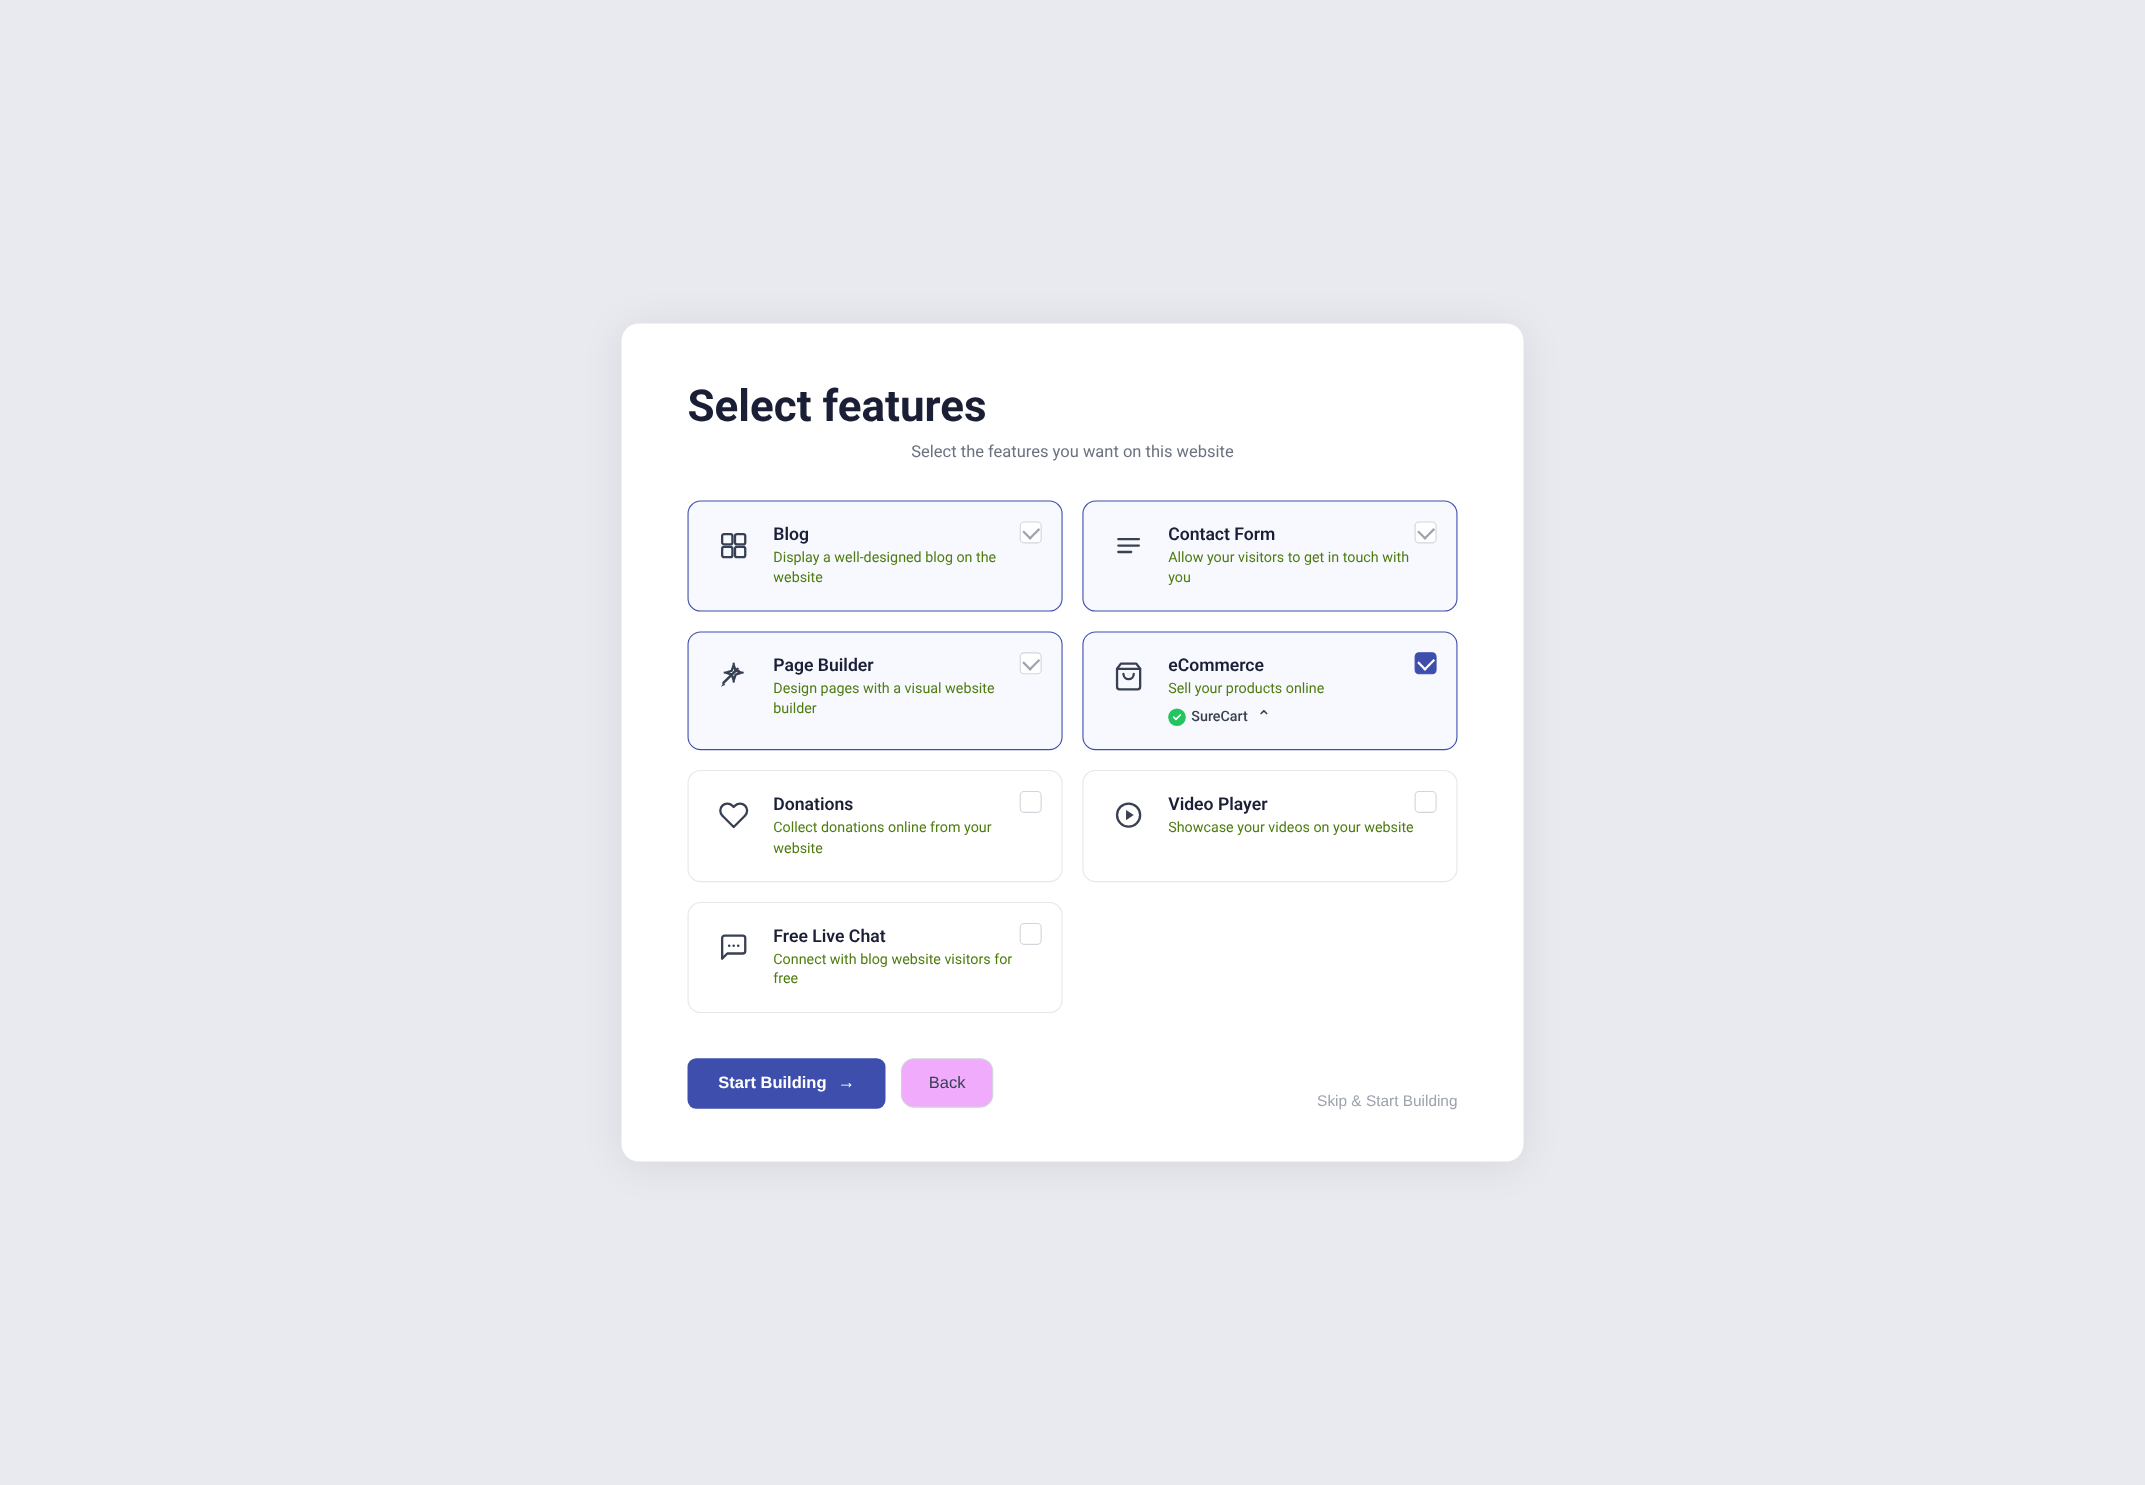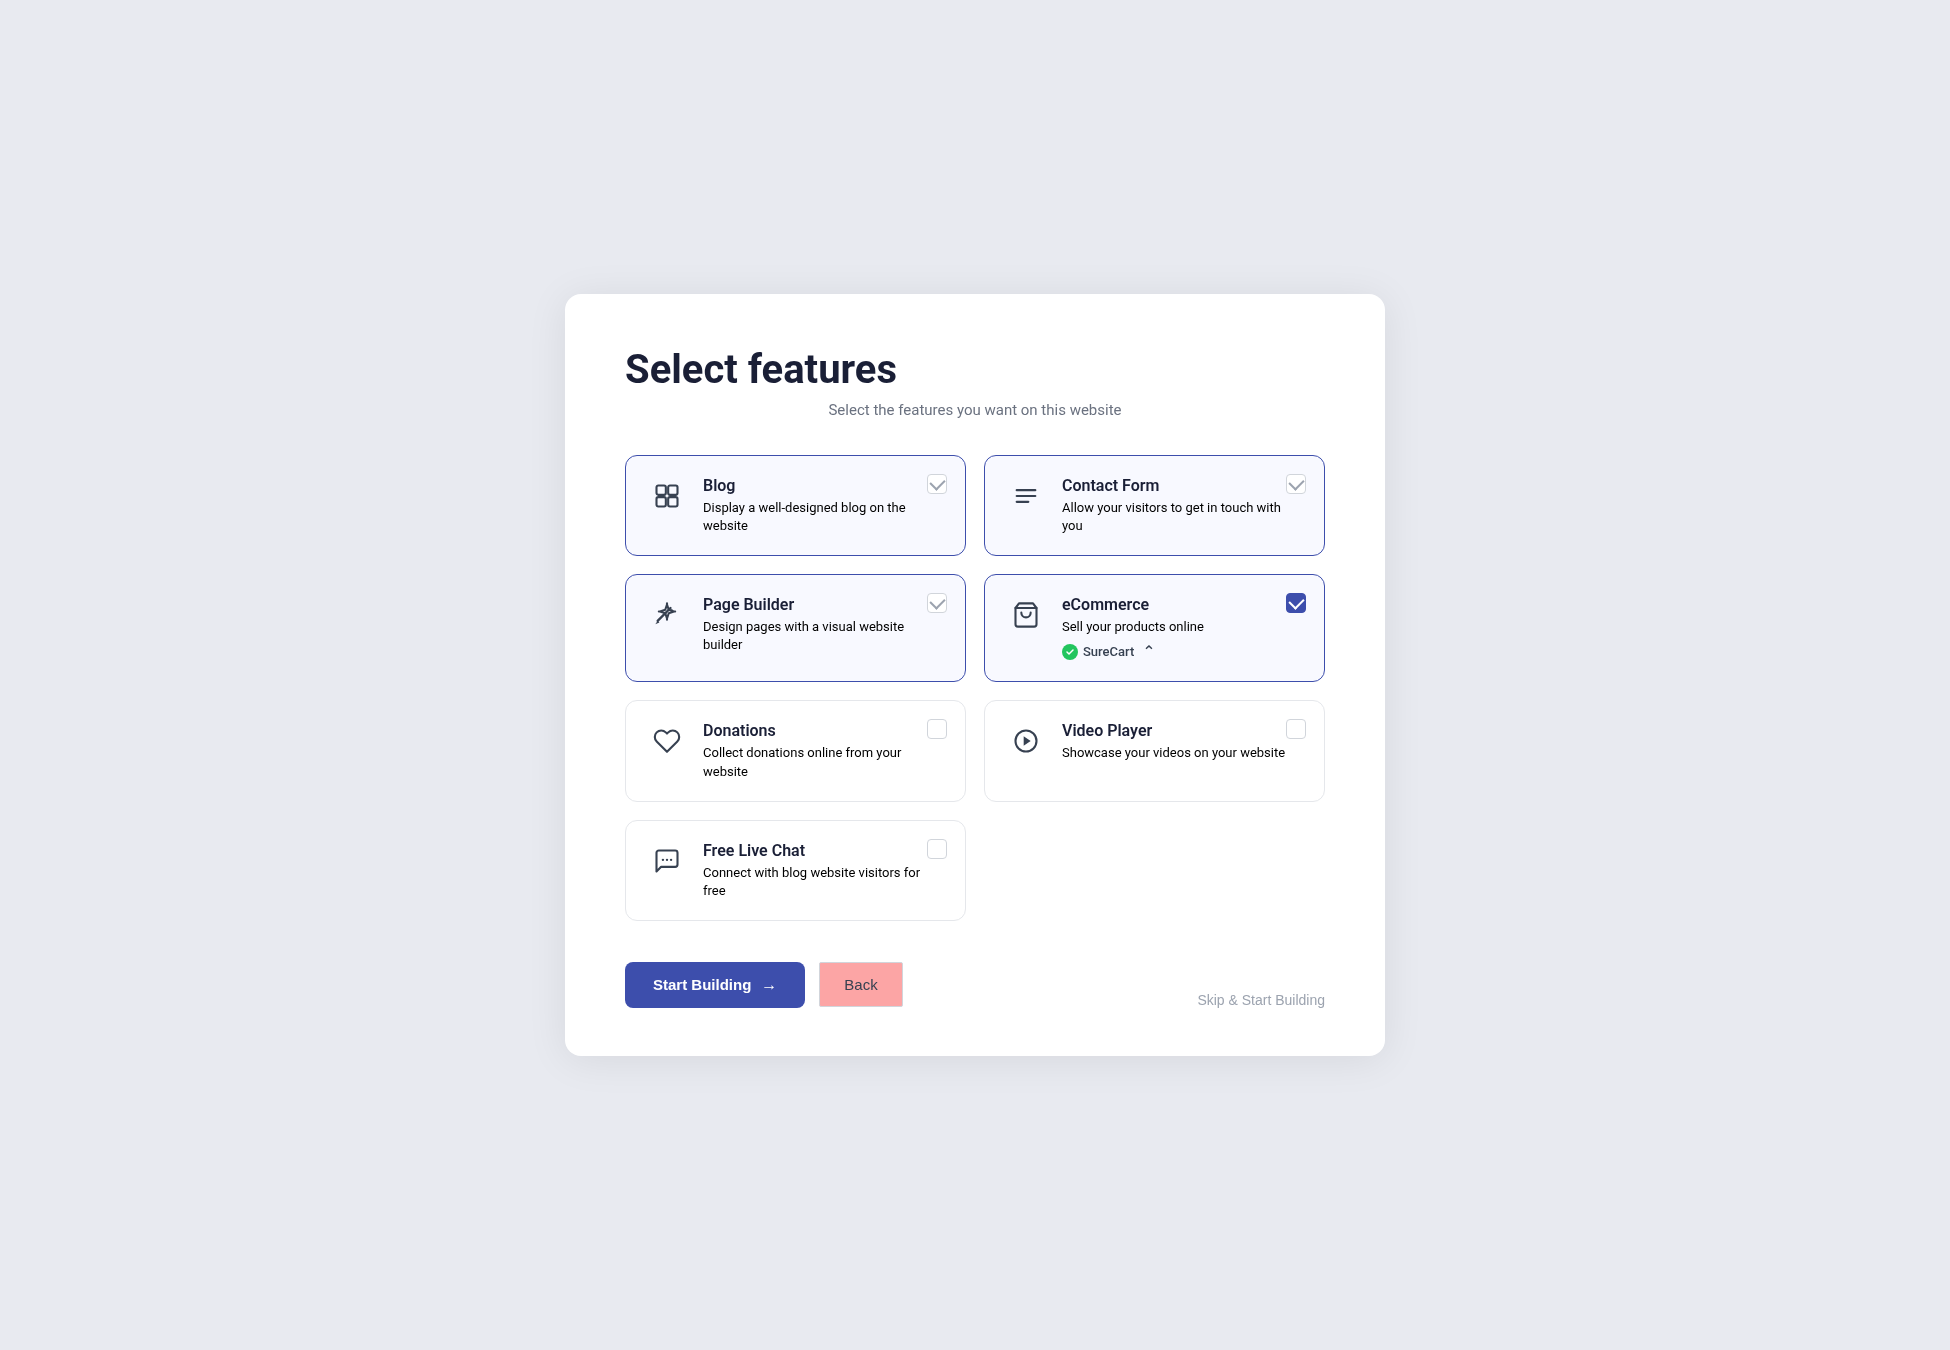--- a/index.html
+++ b/index.html
@@ -81,7 +81,7 @@
     }
     .feature-desc {
       font-size: 13px;
-      color: #000000;
+      color: #4d7c0f;
       line-height: 1.4;
     }
     .feature-checkbox {

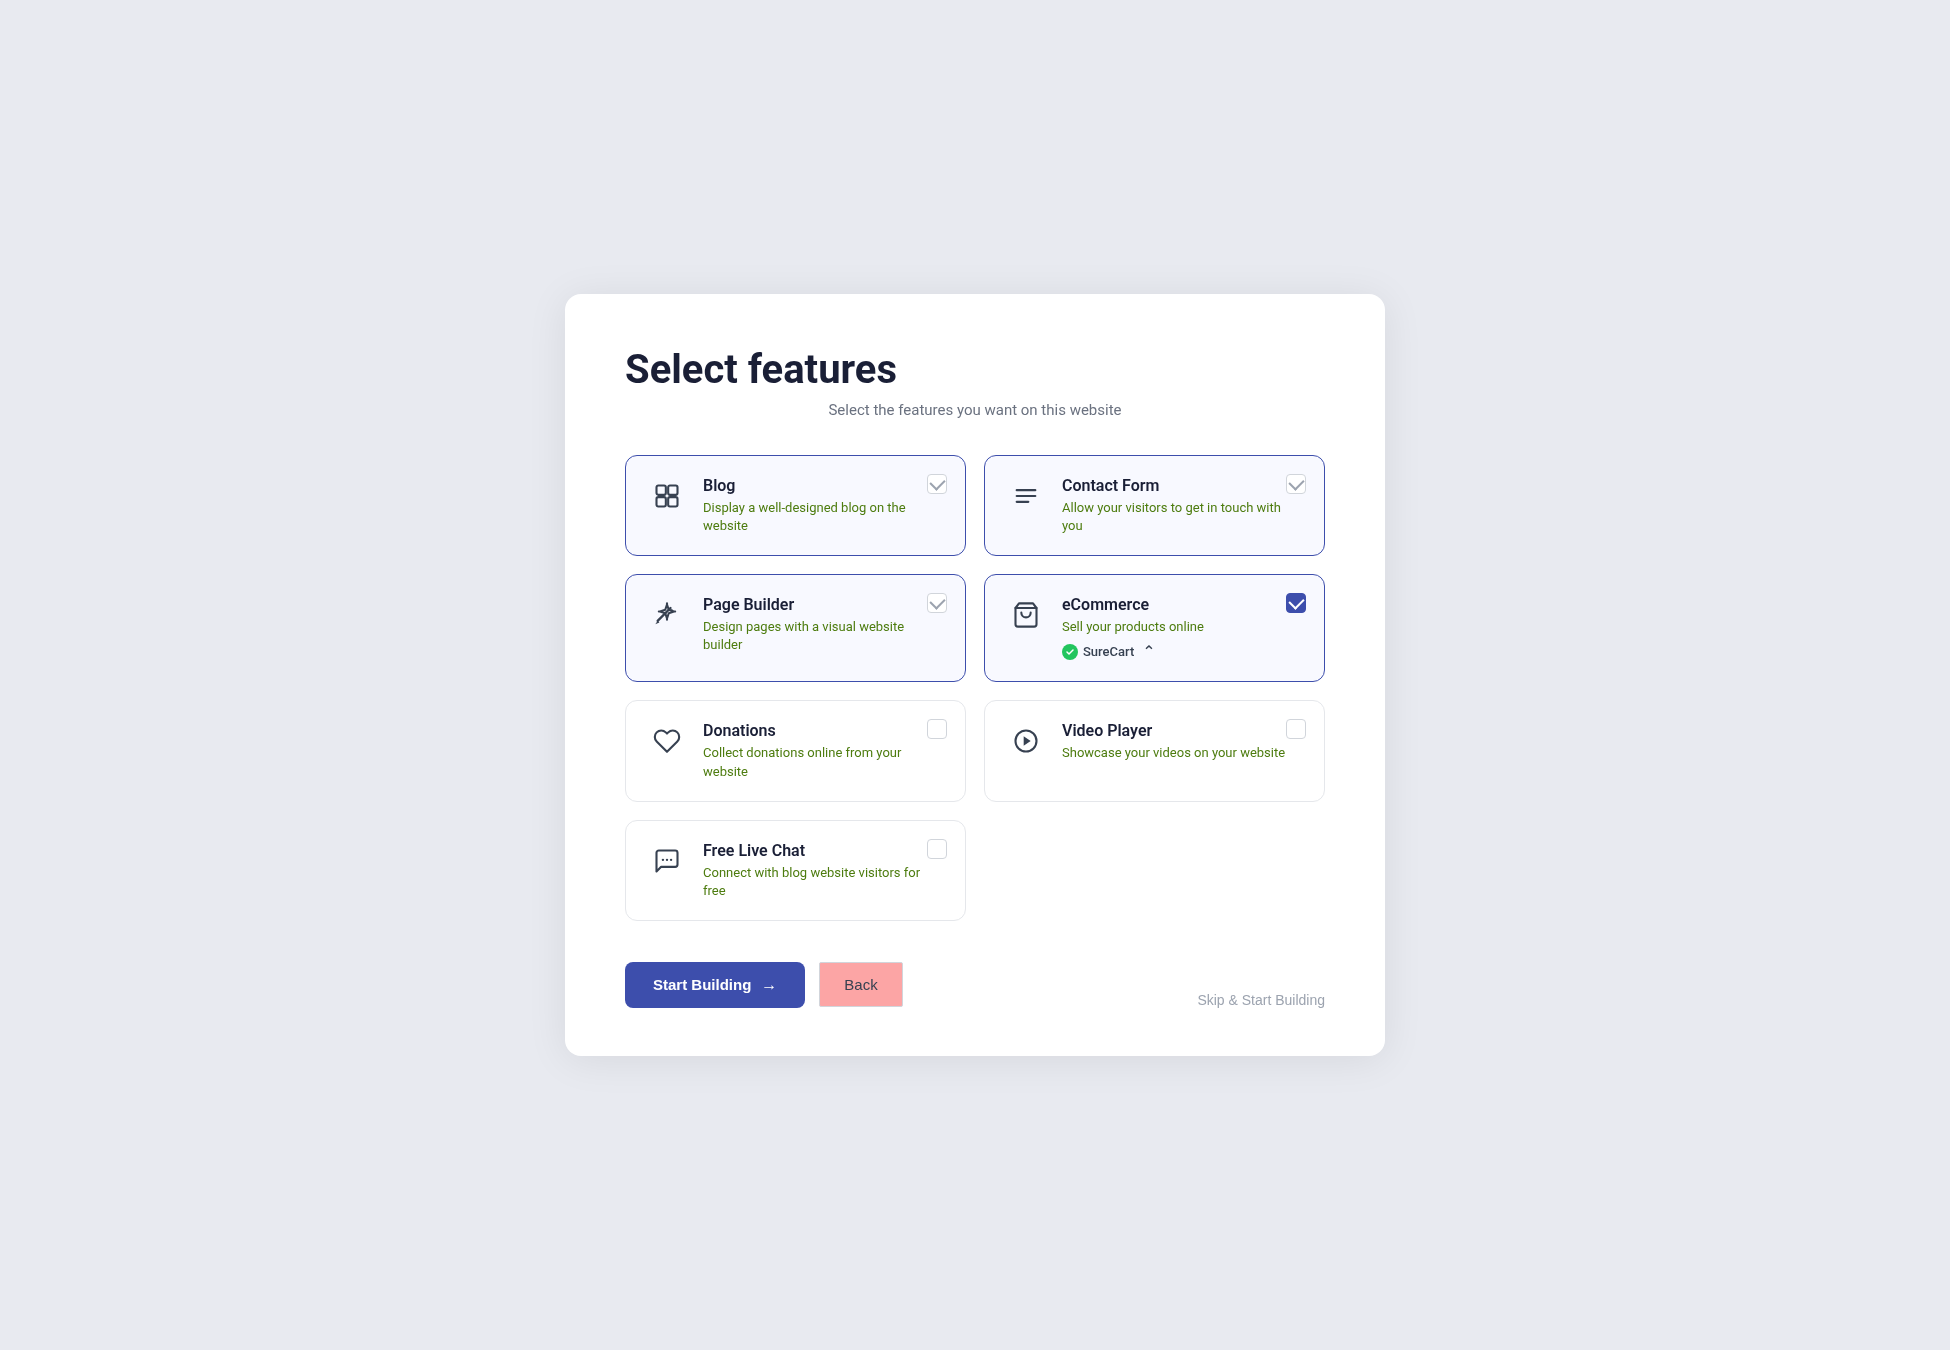--- a/index.html
+++ b/index.html
@@ -174,10 +174,10 @@
       transition: background 0.15s;
     }
     .btn-secondary {
-      background: #fca5a5;
+      background: #f0abfc;
       color: #374151;
       border: 1.5px solid #d1d5db;
-      border-radius: 2px;
+      border-radius: 12px;
       padding: 13px 24px;
       font-size: 15px;
       font-weight: 500;

